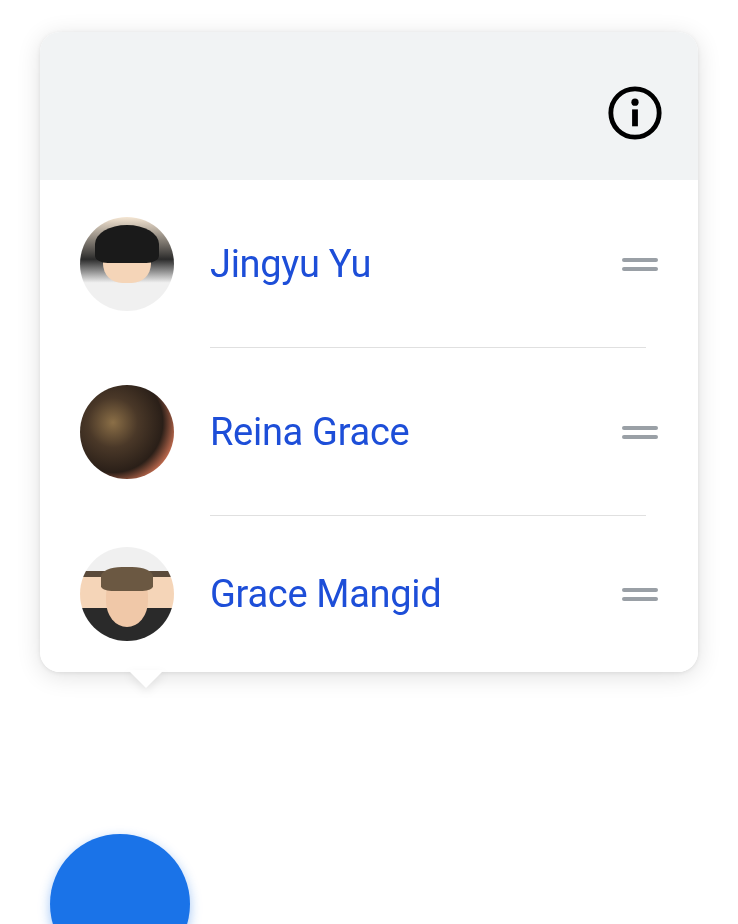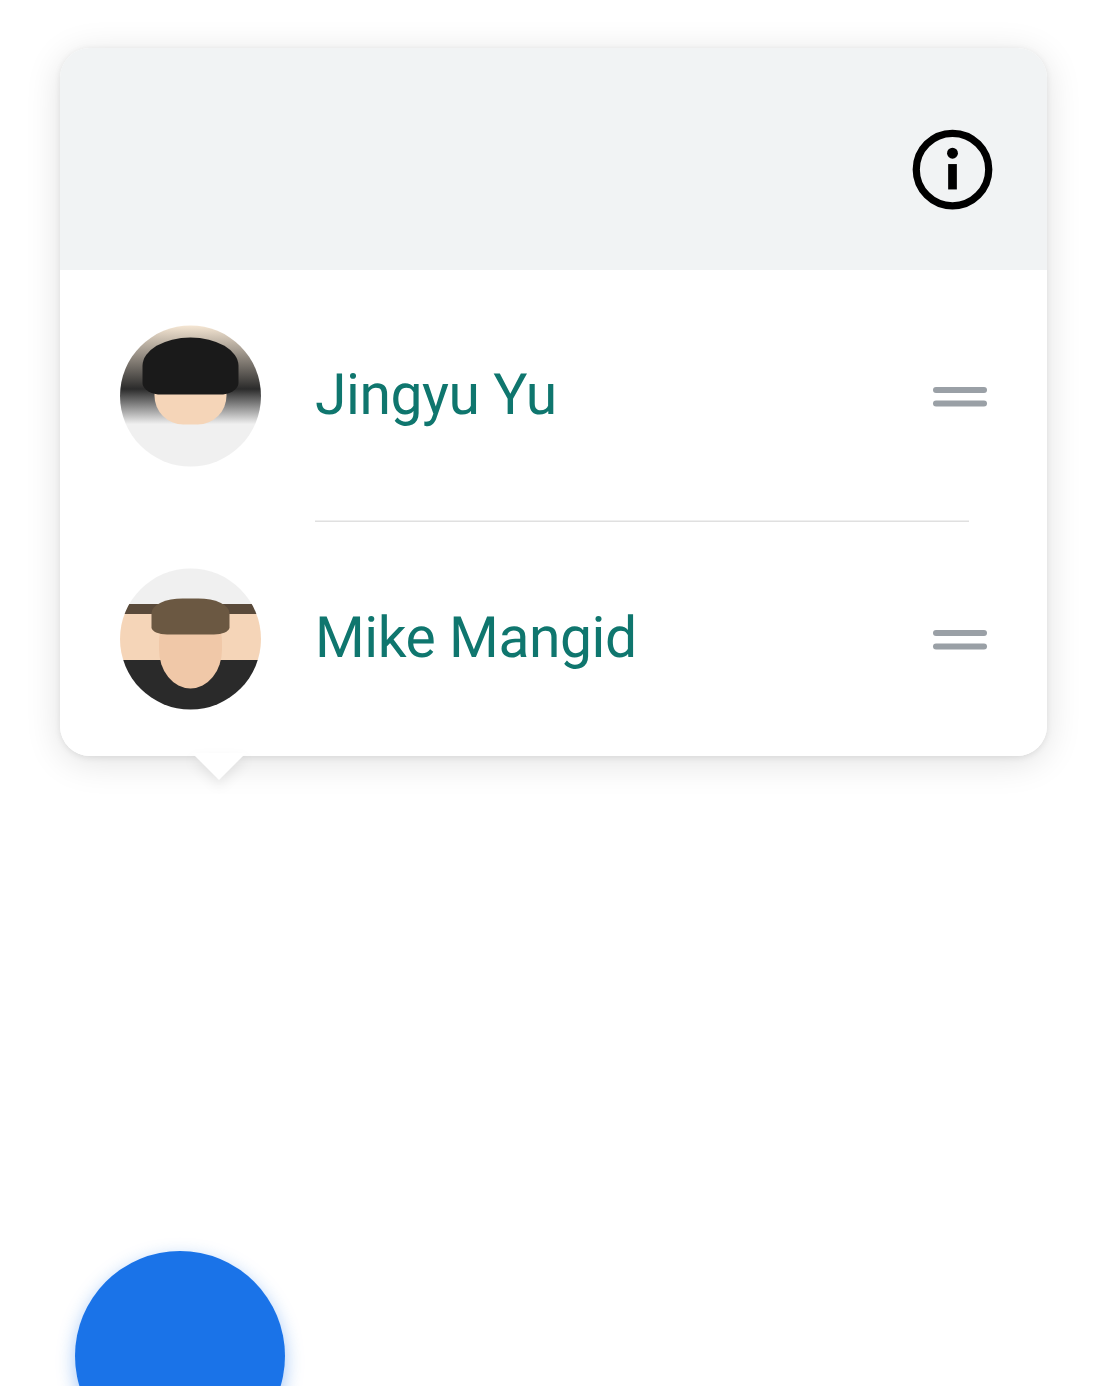--- a/index.html
+++ b/index.html
@@ -175,7 +175,7 @@
     .item-name {
       font-size: 38px;
       font-weight: 400;
-      color: #0f766e;
+      color: #1d4ed8;
       letter-spacing: -0.3px;
     }
     

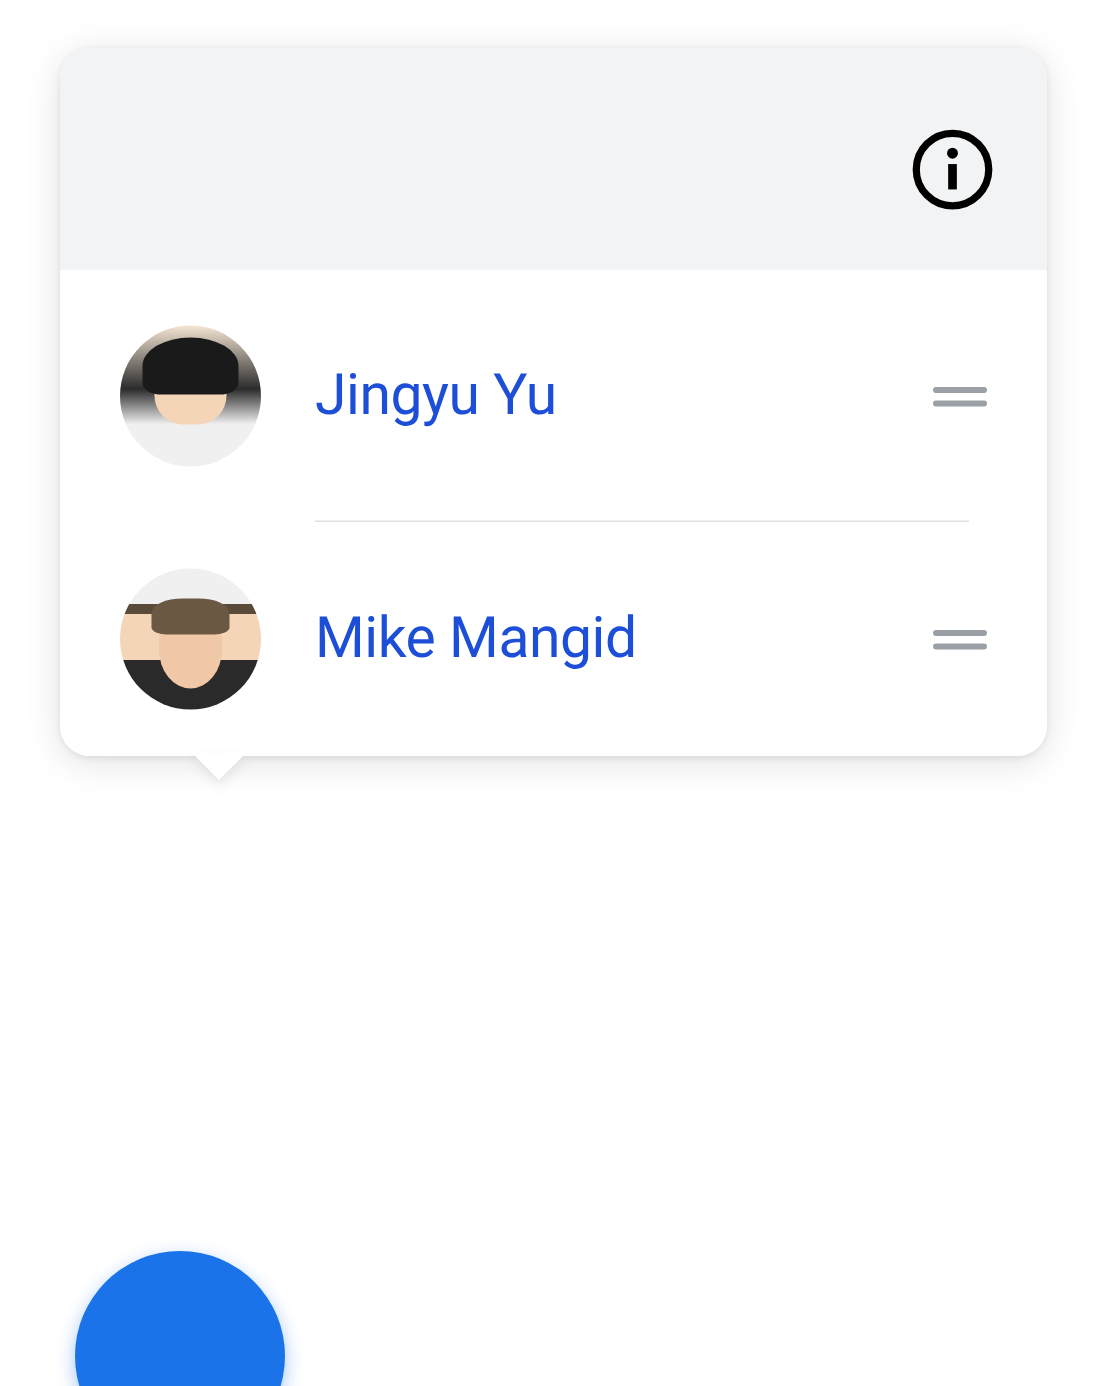--- a/index.html
+++ b/index.html
@@ -250,6 +250,16 @@
         </div>
       </div>
 
+      <div class="conversation-item">
+        <div class="avatar avatar-2"></div>
+        <div class="item-content">
+          <span class="item-name">Reina Grace</span>
+        </div>
+        <div class="drag-handle">
+          <div class="drag-handle-line"></div>
+          <div class="drag-handle-line"></div>
+        </div>
+      </div>
 
       <div class="conversation-item">
         <div class="avatar avatar-3"></div>

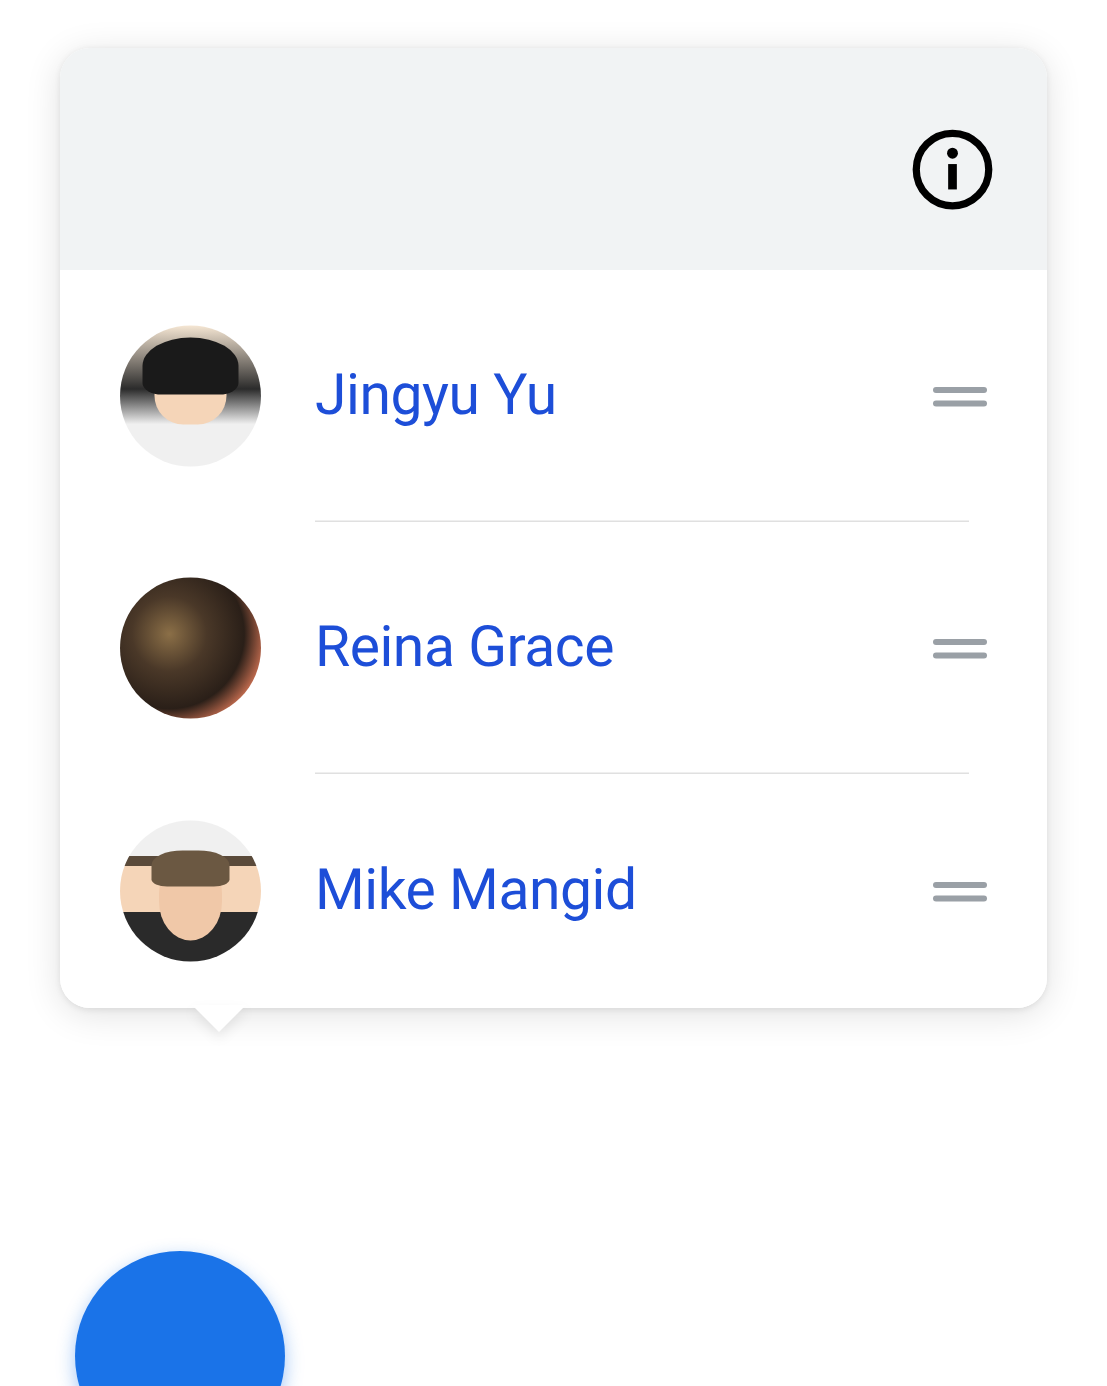--- a/index.html
+++ b/index.html
@@ -264,7 +264,7 @@
       <div class="conversation-item">
         <div class="avatar avatar-3"></div>
         <div class="item-content">
-          <span class="item-name">Mike Mangid</span>
+          <span class="item-name">Grace Mangid</span>
         </div>
         <div class="drag-handle">
           <div class="drag-handle-line"></div>

